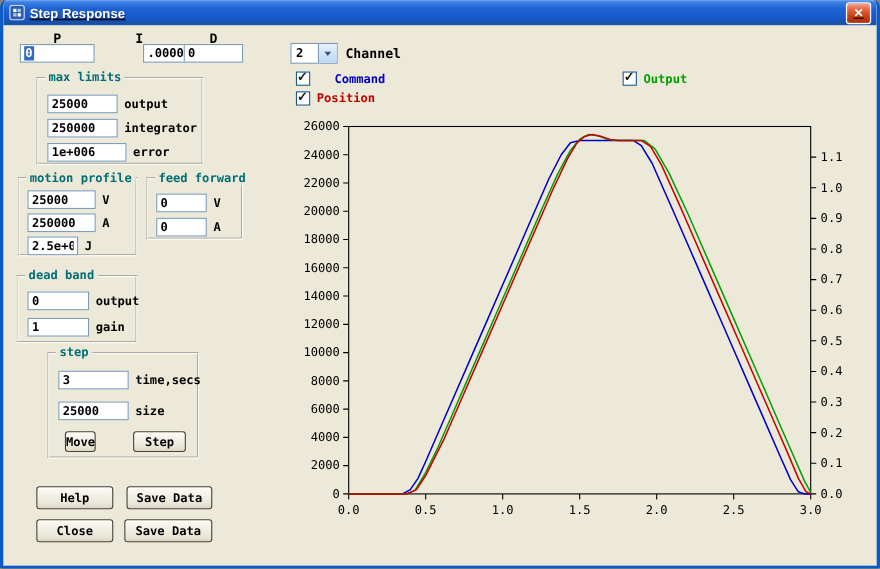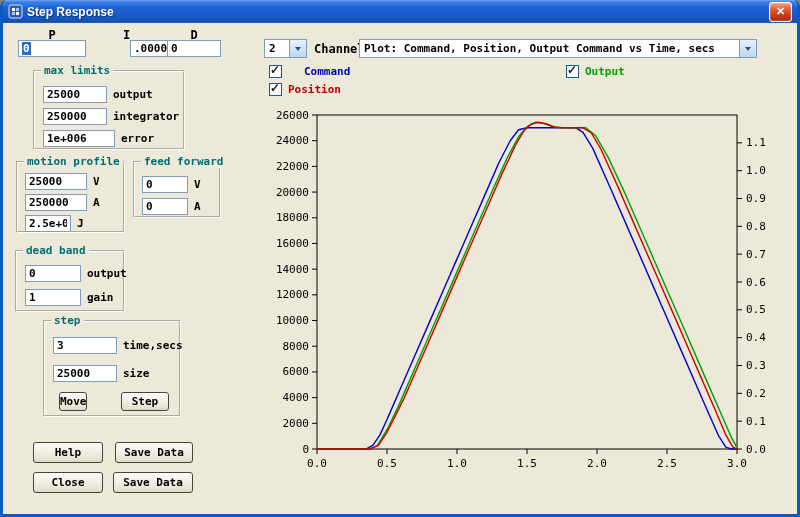--- a/index.html
+++ b/index.html
@@ -4,7 +4,7 @@
 <style>
   html,body{margin:0;padding:0;background:#808080;}
   .window{position:relative;width:800px;height:517px;background:#ECE9D8;border:3px solid #0A5BC4;border-top:0;border-radius:7px 7px 3px 3px;overflow:hidden;box-sizing:border-box;font-family:"DejaVu Sans Mono",monospace;}
-  .titlebar{position:absolute;left:0;top:0;right:0;height:23px;background:linear-gradient(180deg,#7AA7EC 0%,#3C82E8 8%,#1E62D2 35%,#1757C8 75%,#16509F 96%,#2F6BD0 100%);display:flex;align-items:center;padding:0 5px;border-radius:5px 5px 0 0;}
+  .titlebar{position:absolute;left:0;top:0;right:0;height:23px;background:linear-gradient(180deg,#7AA7EC 0%,#3C82E8 8%,#1E62D2 35%,#1757C8 75%,#16509F 96%,#2F6BD0 100%);display:flex;align-items:center;padding:0 5px;border-radius:5px 5px 0 0;text-decoration:underline;}
   .app-icon{width:15px;height:15px;margin-right:4px;display:inline-block;}
   .title-text{flex:1;color:#fff;font:bold 12px "Liberation Sans",sans-serif;text-shadow:1px 1px 1px rgba(10,30,90,.7);}
   .close-btn{width:21px;height:18px;background:linear-gradient(180deg,#F2A48C 0%,#E15E37 35%,#C33C11 70%,#A62D06 100%);border:1px solid #fff;border-radius:3px;color:#fff;font:bold 11px "Liberation Sans",sans-serif;display:flex;align-items:center;justify-content:center;box-shadow:inset 0 0 2px rgba(255,255,255,.5);}

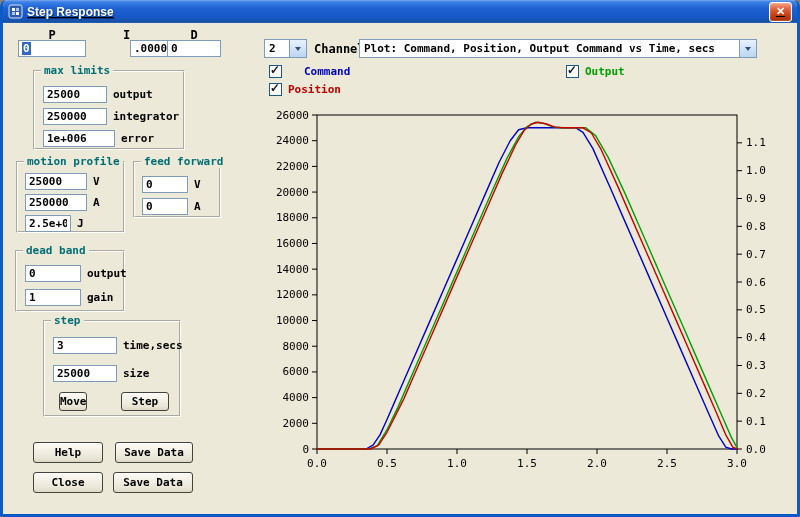--- a/index.html
+++ b/index.html
@@ -65,12 +65,6 @@
   </div>
   <div class="slabel" style="left:311px;top:42px">Channel</div>
 
-  <div class="combo" style="left:356px;top:39px;width:398px">
-    <span class="combo-value">Plot: Command, Position, Output Command vs Time, secs</span>
-    <span class="combo-btn">
-        <span class="arrow"></span>
-      </span>
-  </div>
 
   <div class="cb-row" style="left:266px;top:64px">
     <span class="cb">

